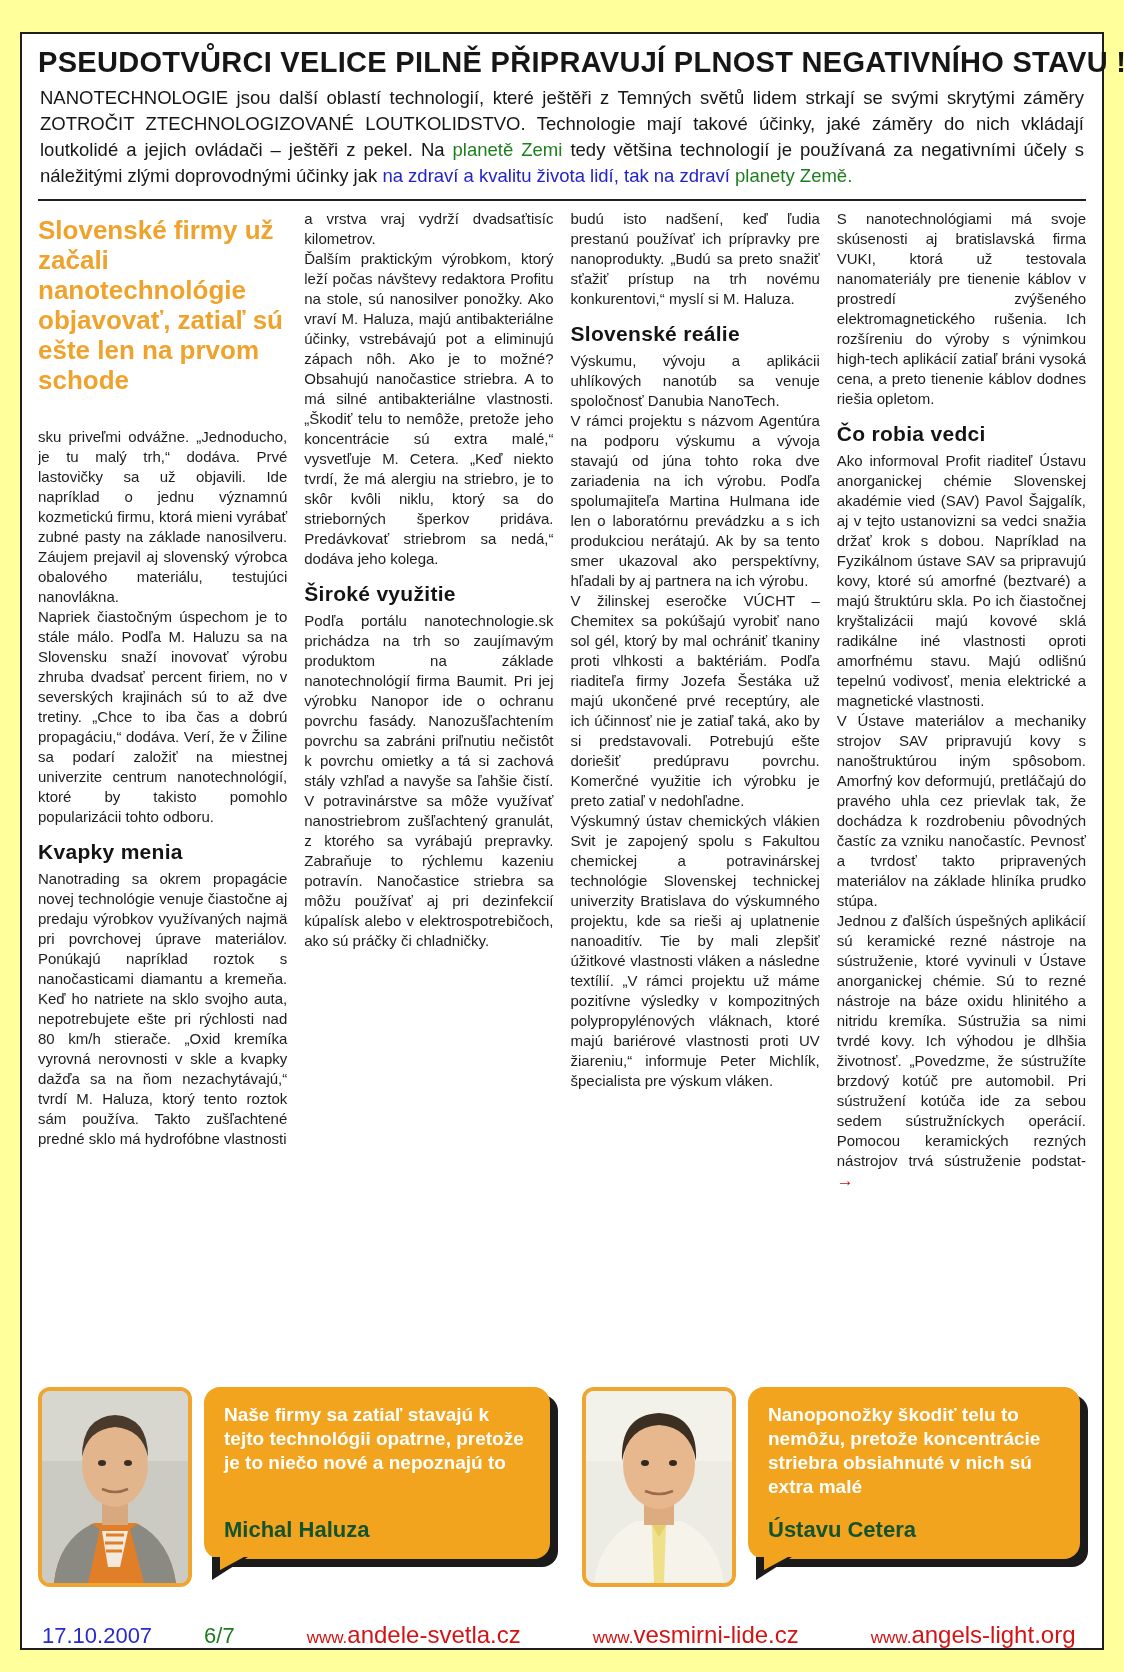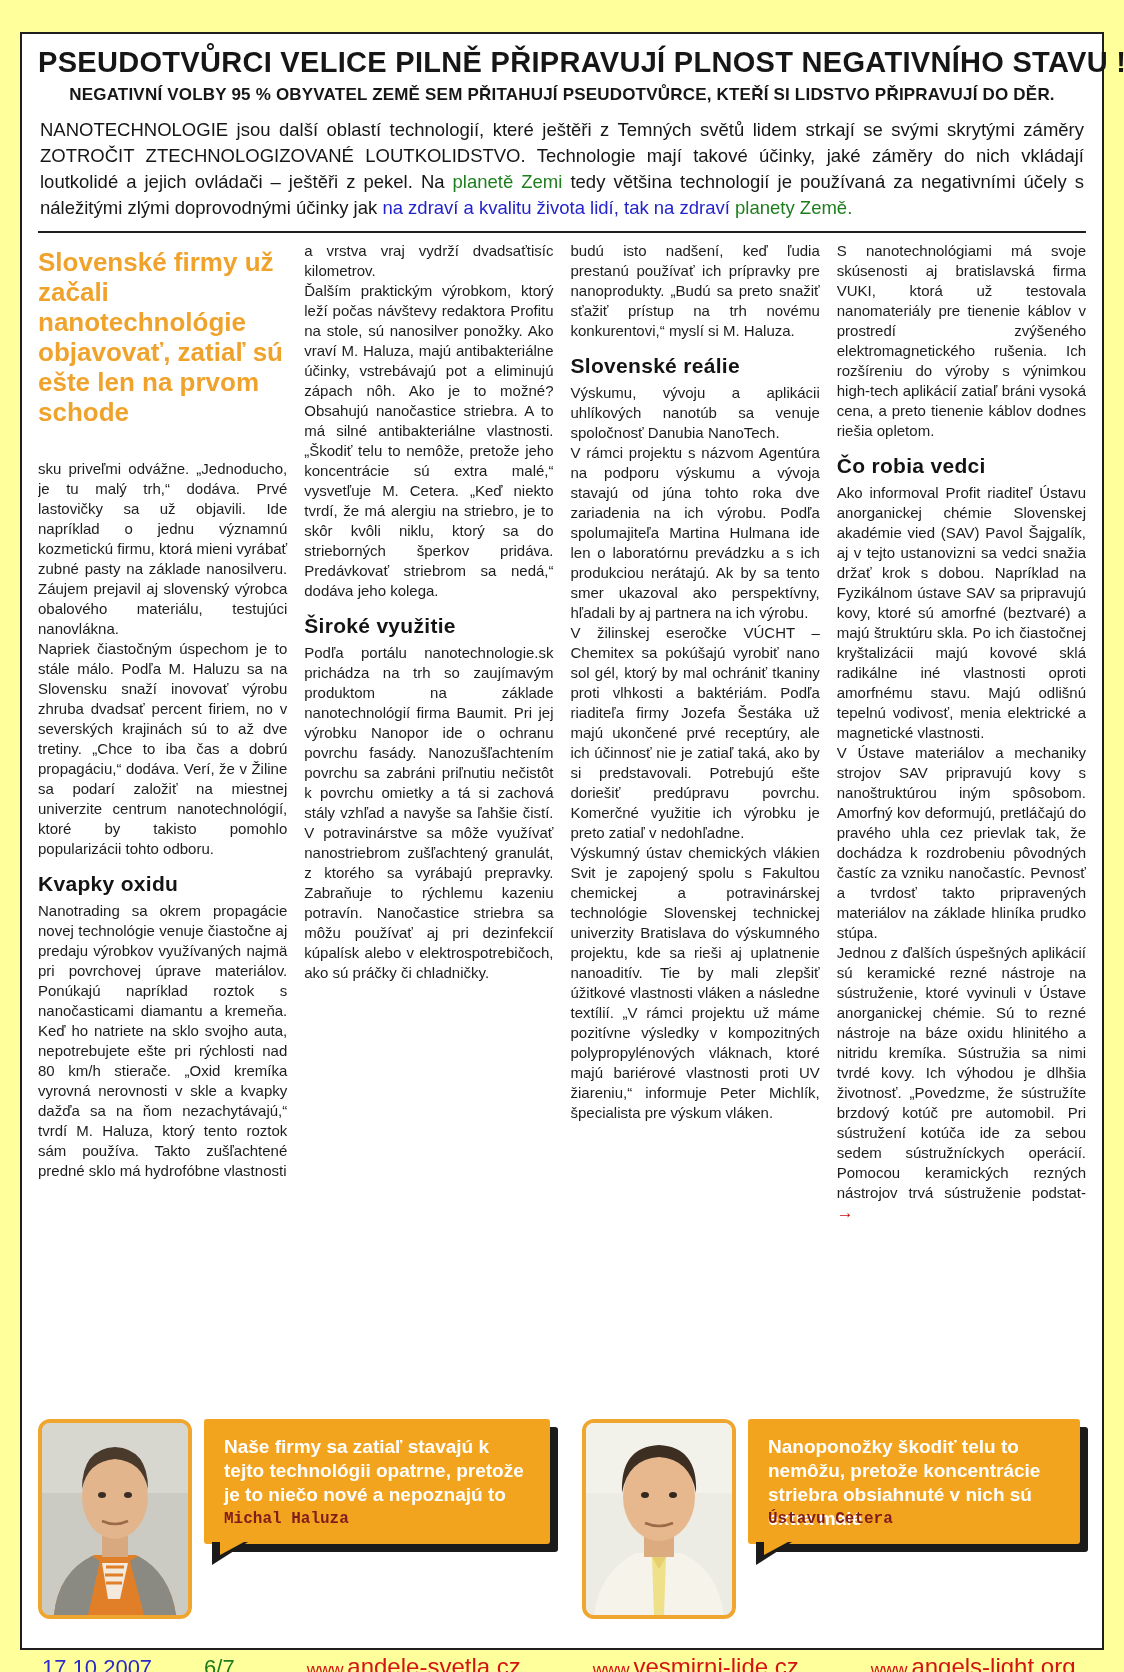--- a/index.html
+++ b/index.html
@@ -114,7 +114,6 @@
 <div class="sheet">
 
   <div class="headline">PSEUDOTVŮRCI VELICE PILNĚ PŘIPRAVUJÍ PLNOST NEGATIVNÍHO STAVU  ! ! !</div>
-  <div class="subheadline">NEGATIVNÍ VOLBY  95 %  OBYVATEL ZEMĚ SEM PŘITAHUJÍ PSEUDOTVŮRCE, KTEŘÍ SI LIDSTVO PŘIPRAVUJÍ DO DĚR.</div>
   <p class="intro"><span>NANOTECHNOLOGIE jsou další oblastí technologií, které ještěři z Temných světů lidem strkají se svými skrytými záměry </span><span class="bold">ZOTROČIT ZTECHNOLOGIZOVANÉ LOUTKOLIDSTVO.</span><span> Technologie mají takové účinky, jaké záměry do nich vkládají loutkolidé a jejich ovládači – ještěři z pekel. Na </span><span class="green">planetě Zemi</span><span> tedy většina technologií je používaná za negativními účely s náležitými zlými doprovodnými účinky jak </span><span class="blue">na zdraví a kvalitu života lidí, tak na zdraví</span><span> </span><span class="green">planety Země.</span></p>
   <hr class="rule">
 

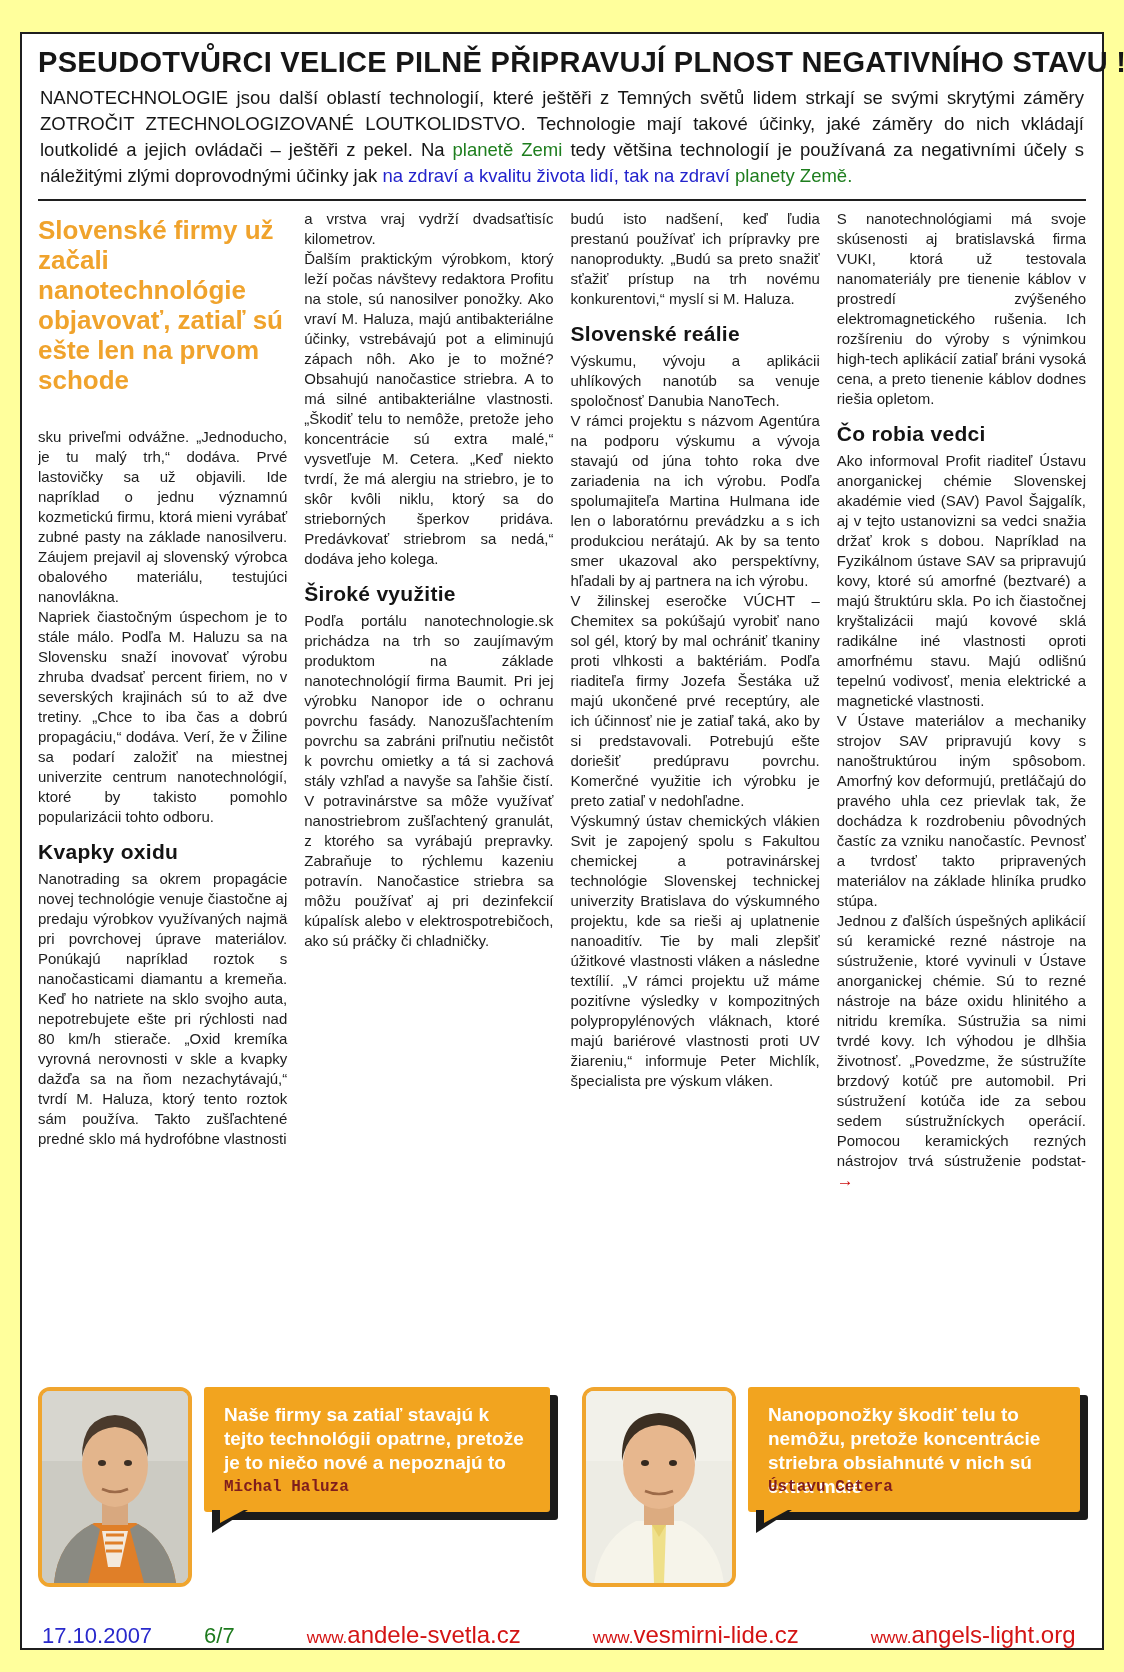--- a/index.html
+++ b/index.html
@@ -123,7 +123,7 @@
       <div class="article-title">Slovenské firmy už začali nanotechnológie objavovať, zatiaľ sú ešte len na prvom schode</div>
       <p>sku priveľmi odvážne. „Jednoducho, je tu malý trh,“ dodáva. Prvé lastovičky sa už objavili. Ide napríklad o jednu významnú kozmetickú firmu, ktorá mieni vyrábať zubné pasty na základe nanosilveru. Záujem prejavil aj slovenský výrobca obalového materiálu, testujúci nanovlákna.</p>
       <p>Napriek čiastočným úspechom je to stále málo. Podľa M. Haluzu sa na Slovensku snaží inovovať výrobu zhruba dvadsať percent firiem, no v severských krajinách sú to až dve tretiny. „Chce to iba čas a dobrú propagáciu,“ dodáva. Verí, že v Žiline sa podarí založiť na miestnej univerzite centrum nanotechnológií, ktoré by takisto pomohlo popularizácii tohto odboru.</p>
-      <h2>Kvapky oxidu</h2>
+      <h2>Kvapky menia</h2>
       <p>Nanotrading sa okrem propagácie novej technológie venuje čiastočne aj predaju výrobkov využívaných najmä pri povrchovej úprave materiálov. Ponúkajú napríklad roztok s nanočasticami diamantu a kremeňa. Keď ho natriete na sklo svojho auta, nepotrebujete ešte pri rýchlosti nad 80 km/h stierače. „Oxid kremíka vyrovná nerovnosti v skle a kvapky dažďa sa na ňom nezachytávajú,“ tvrdí M. Haluza, ktorý tento roztok sám používa. Takto zušľachtené predné sklo má hydrofóbne vlastnosti</p>
     </div>
 

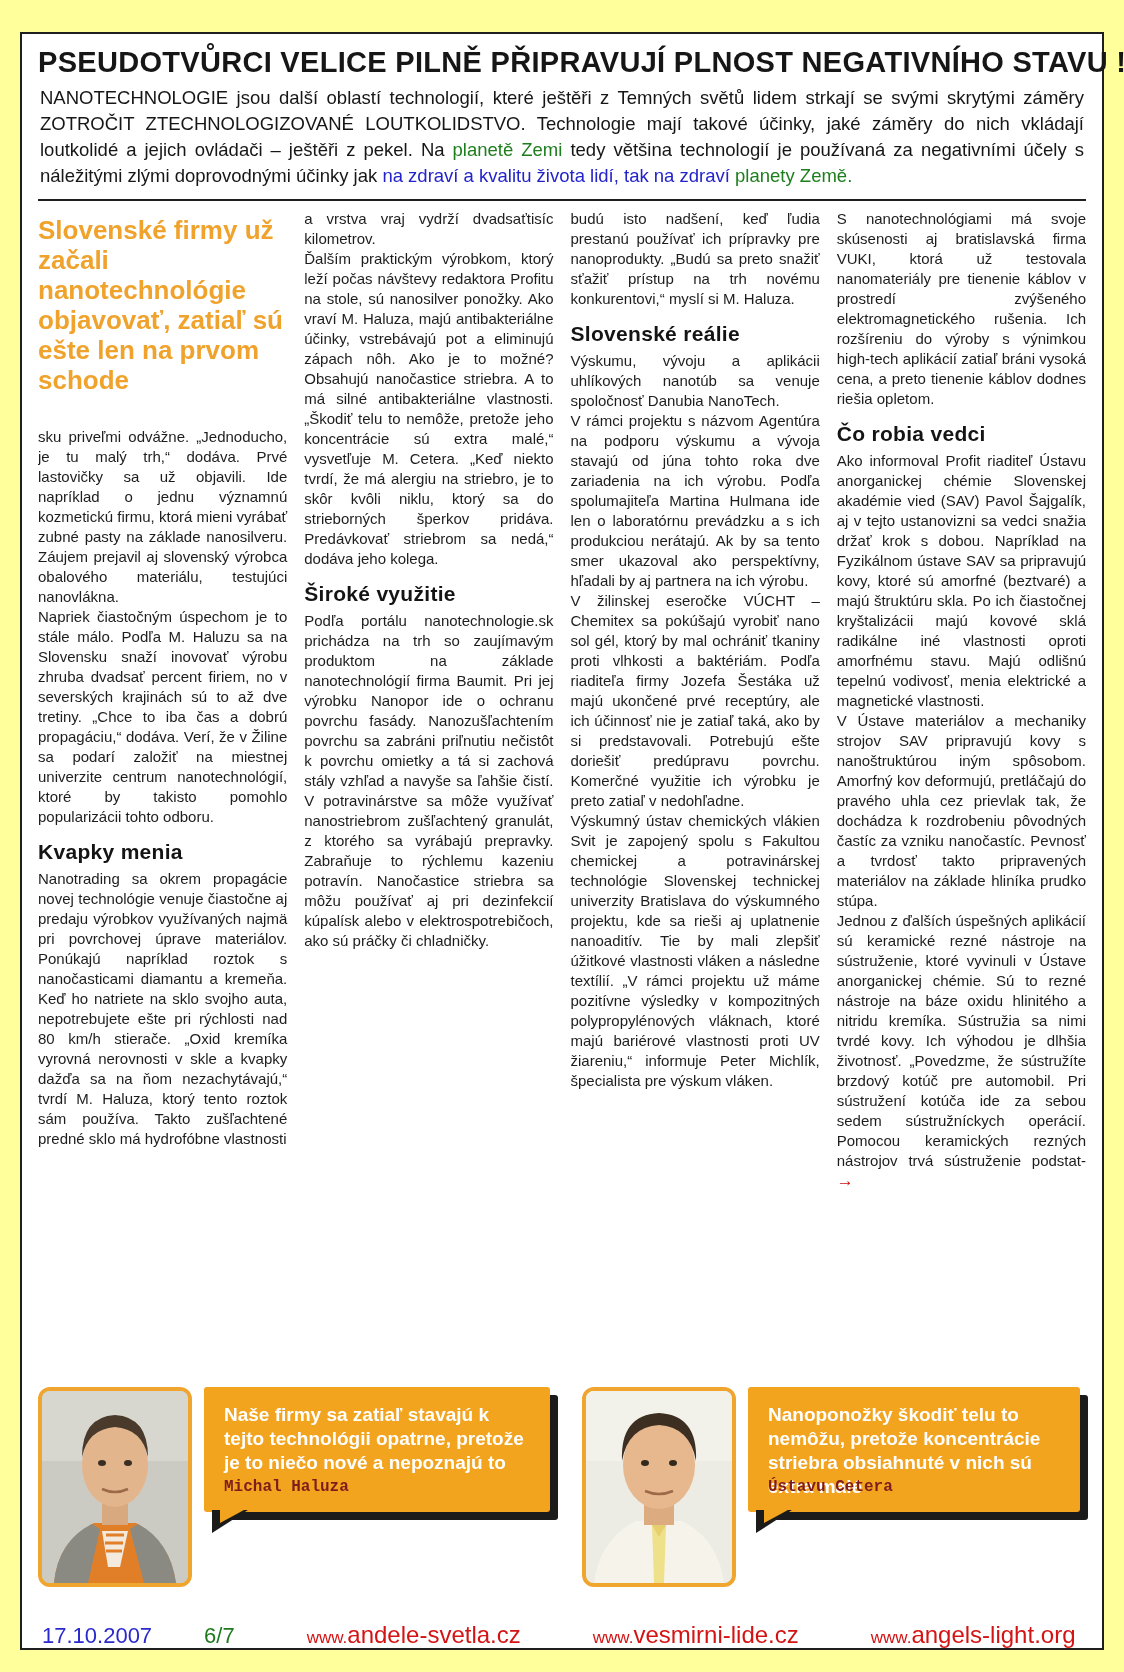--- a/index.html
+++ b/index.html
@@ -68,12 +68,12 @@
   .photo svg{display:block;}
   .bubble{
     position:relative;
-    background:#F2A41F;border-radius:3px;
+    background:#F2A41F;border-radius:16px;
     box-shadow:8px 8px 0 0 #1b1b1b;
     margin-left:12px;
     padding:16px 20px 14px 20px;
     box-sizing:border-box;
-    height:125px;
+    height:172px;
   }
   .bubble::after{
     content:"";position:absolute;left:8px;bottom:-21px;

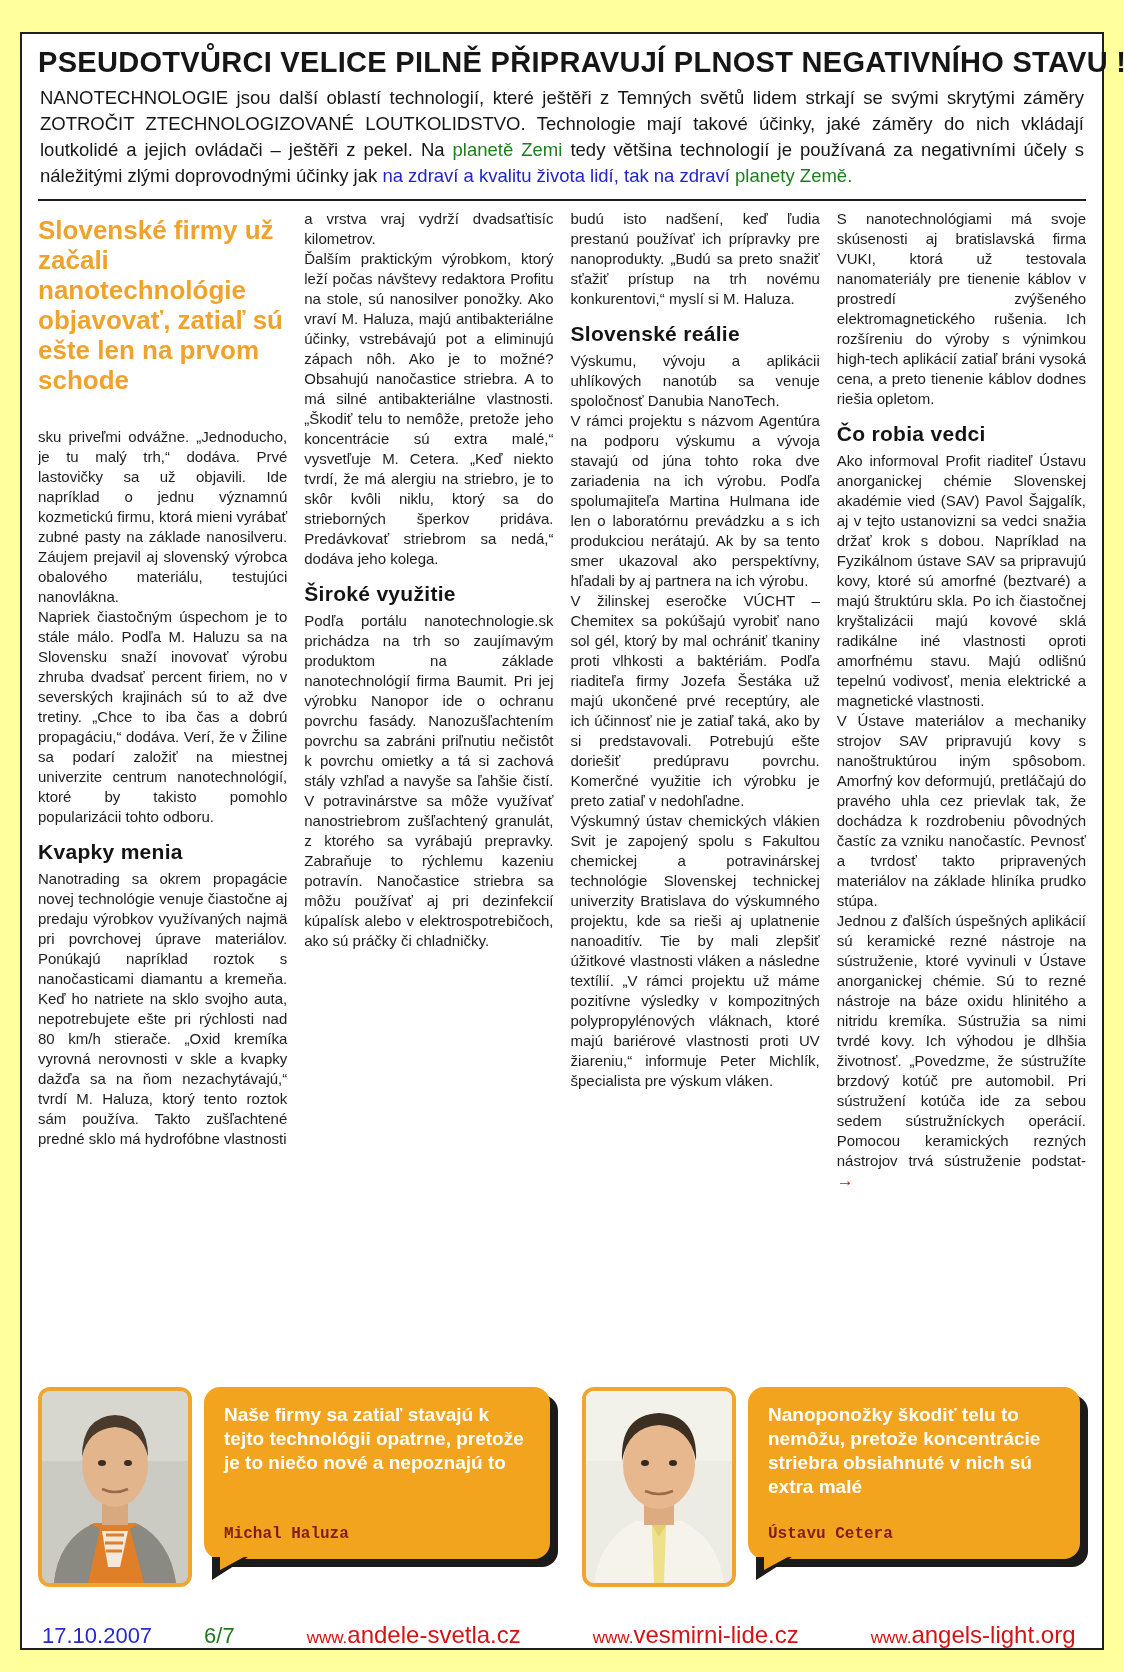--- a/index.html
+++ b/index.html
@@ -94,7 +94,7 @@
   }
   .quote-name{
     position:absolute;left:20px;bottom:16px;
-    color:#7f1d1d;font-weight:700;font-size:16px;font-family:Liberation Mono, monospace;
+    color:#14532d;font-weight:700;font-size:22px;
   }
   .unit-right{margin-left:32px;}
   

